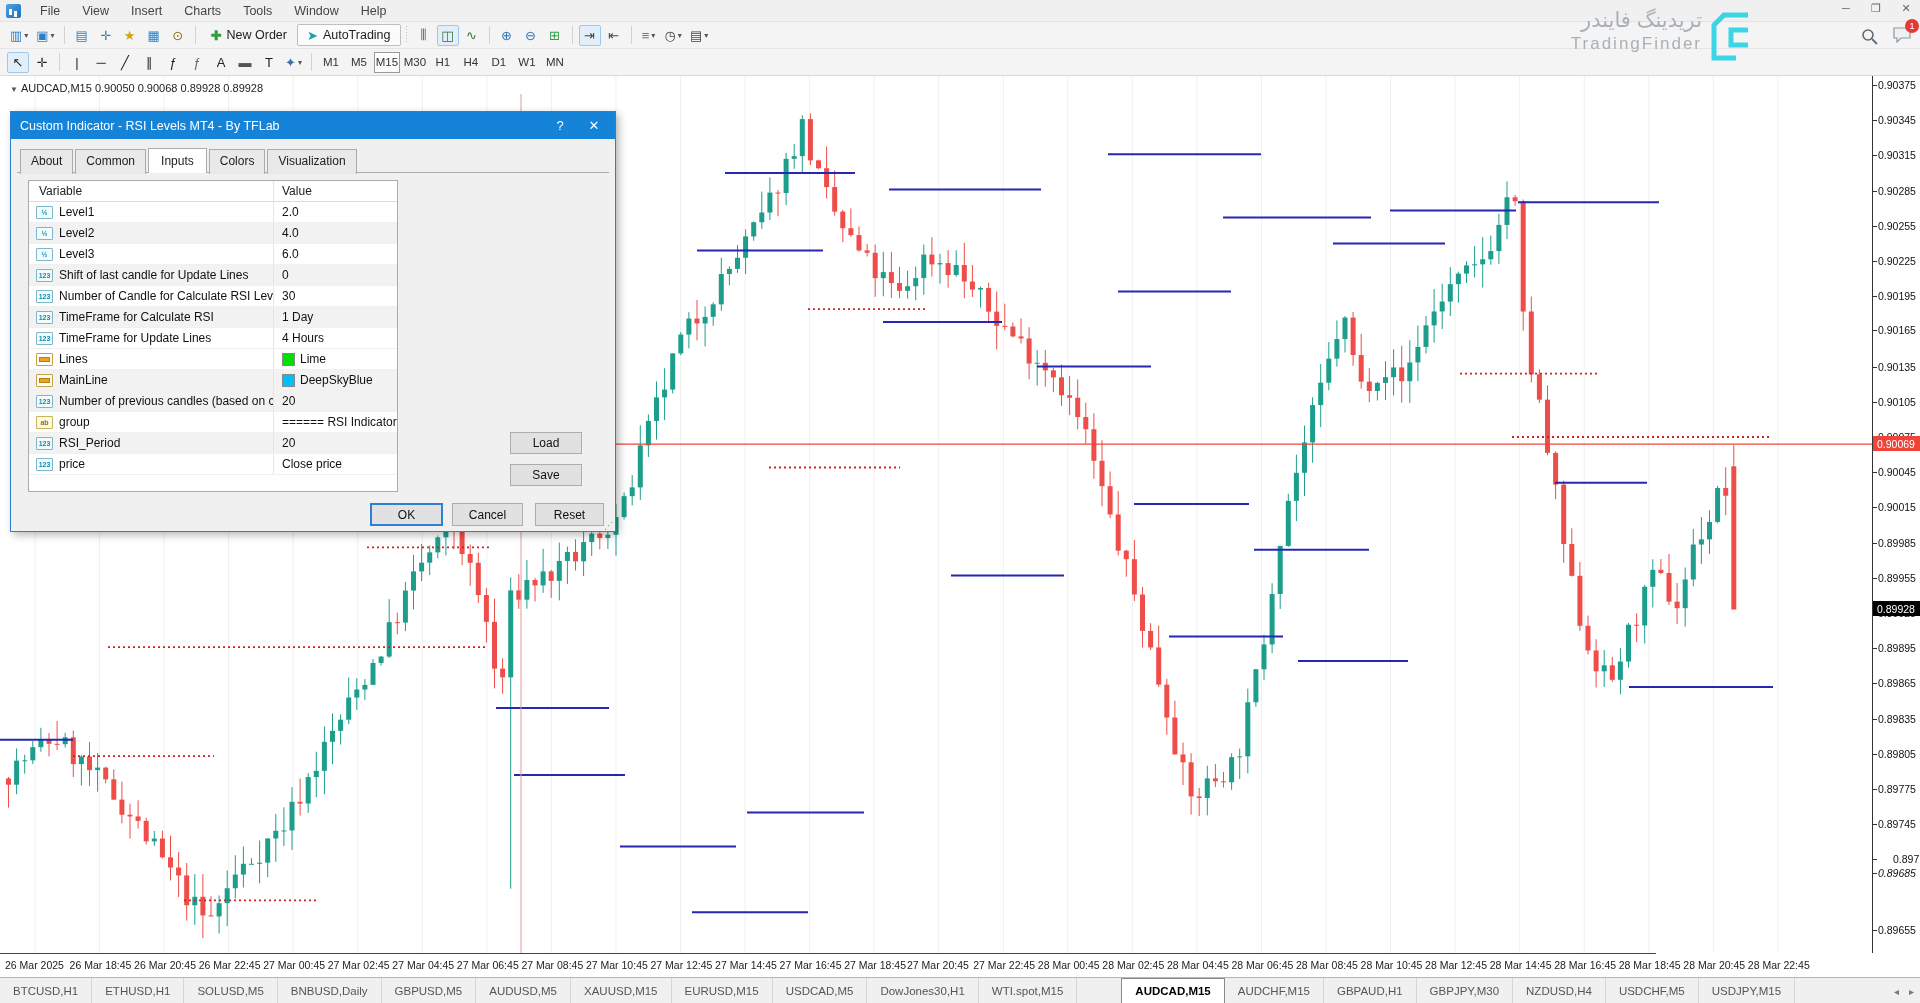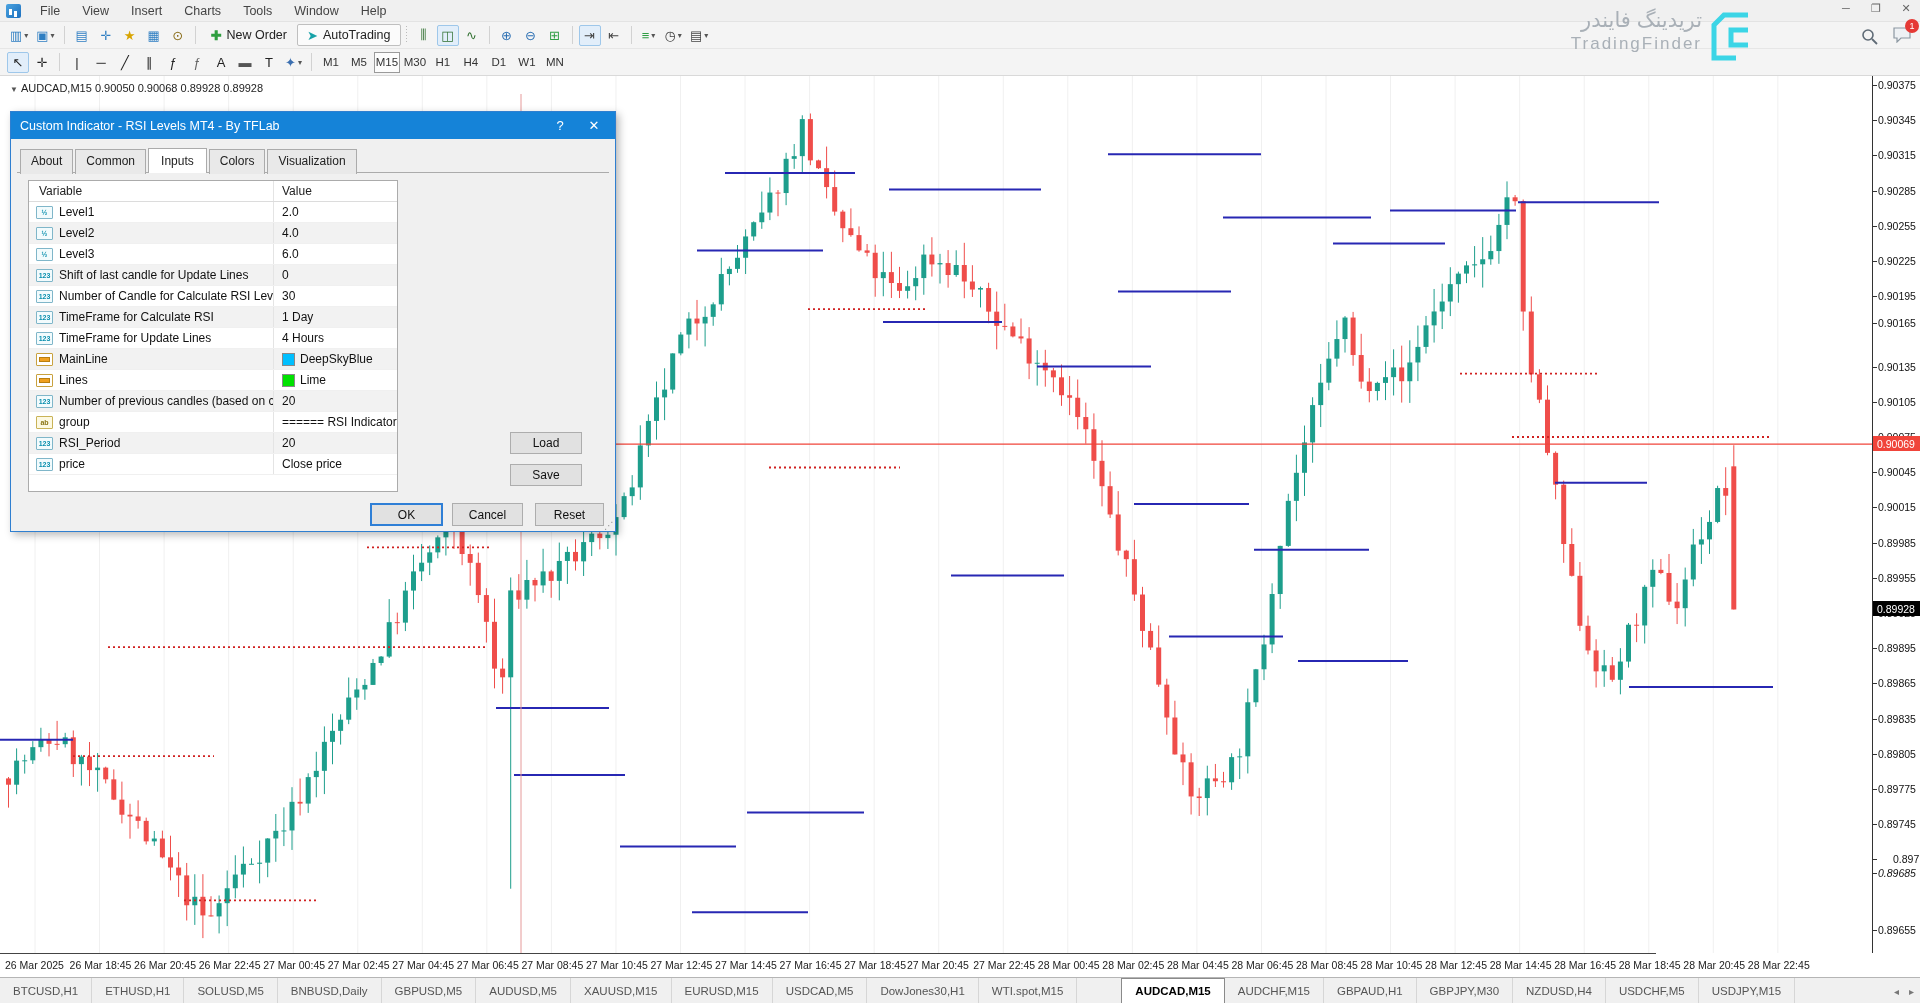--- a/index.html
+++ b/index.html
@@ -726,7 +726,7 @@
       <div class="ptick" style="top: 143.8px;">0.90255</div>
       <div class="ptick" style="top: 179px;">0.90225</div>
       <div class="ptick" style="top: 214.2px;">0.90195</div>
-      <div class="ptick" style="top: 241px;">0.90165</div>
+      <div class="ptick" style="top: 248px;">0.90165</div>
       <div class="ptick" style="top: 284.6px;">0.90135</div>
       <div class="ptick" style="top: 319.8px;">0.90105</div>
       <div class="ptick" style="top: 355px;">0.90075</div>

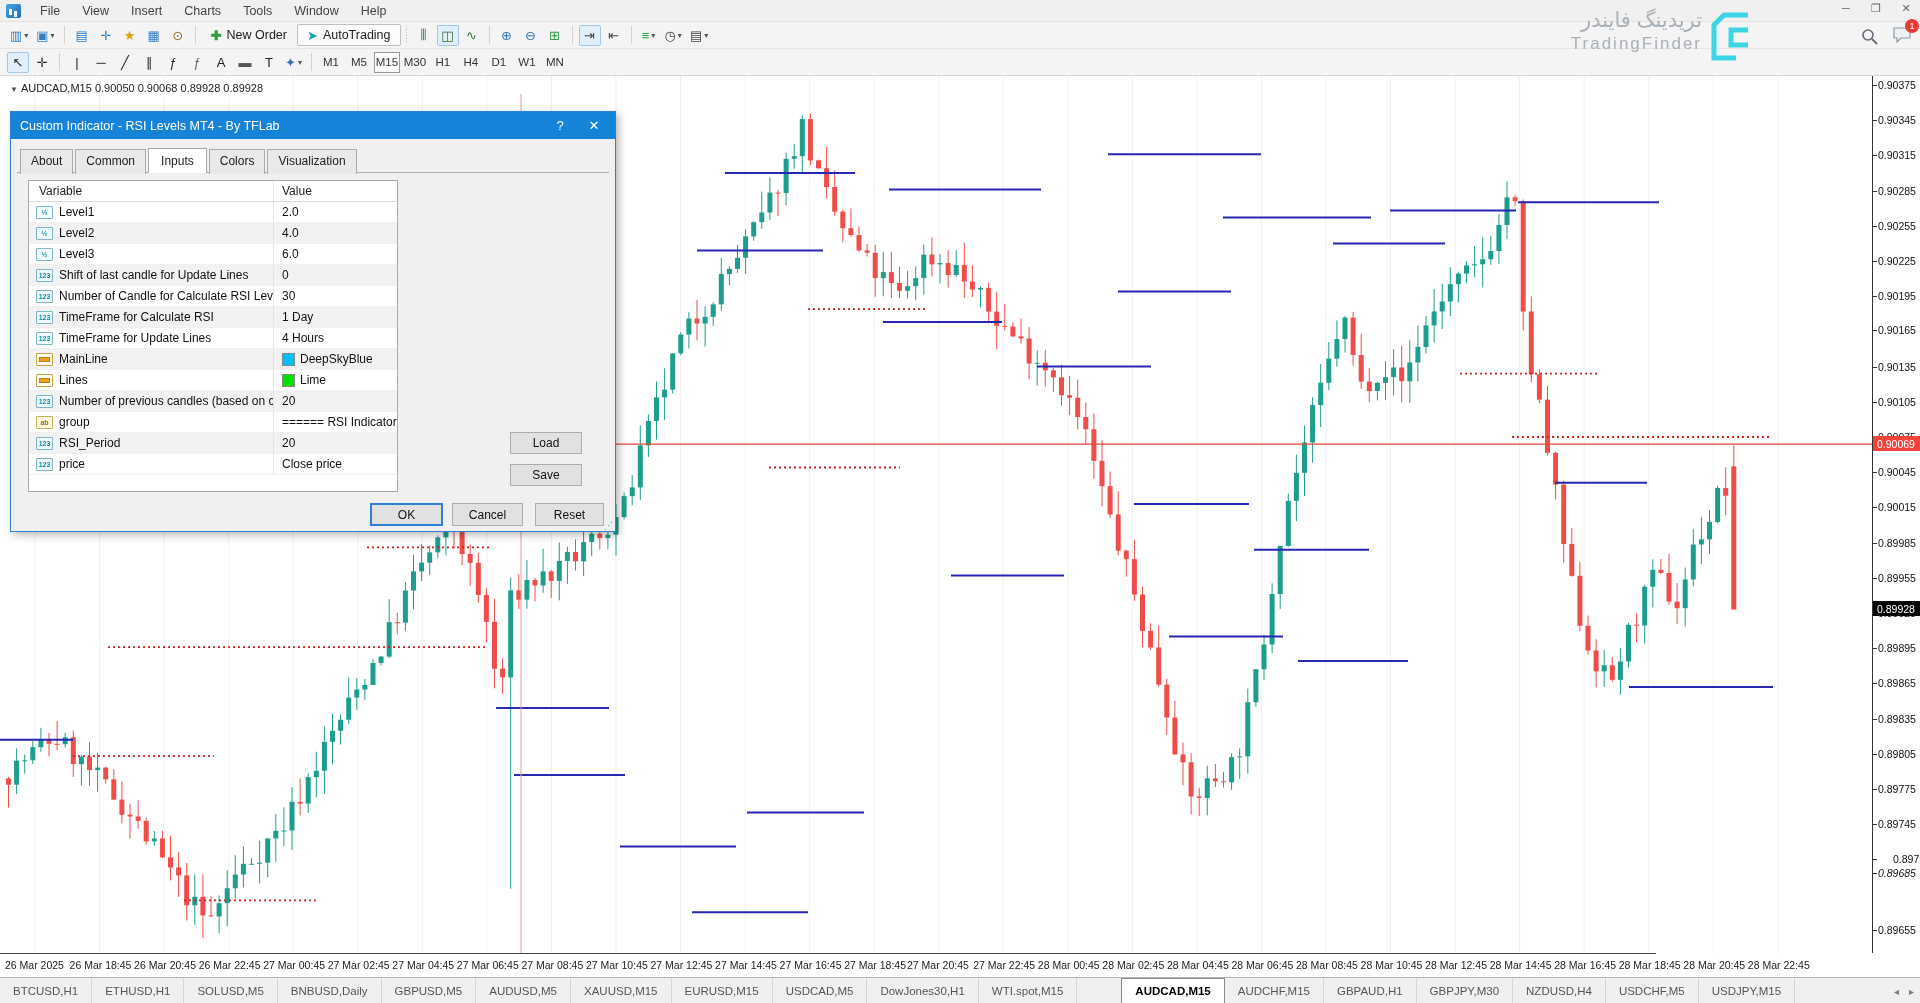--- a/index.html
+++ b/index.html
@@ -885,6 +885,18 @@
             <span>4 Hours</span>
           </div>
         </div>
+        <div class="drow">
+          <div class="dcell-name">
+            <span class="vicon color">
+              <i></i>
+            </span>
+            <span>Lines</span>
+          </div>
+          <div class="dcell-value">
+            <span class="swatch" style="background: rgb(0, 225, 0);"></span>
+            <span>Lime</span>
+          </div>
+        </div>
         <div class="drow shade">
           <div class="dcell-name">
             <span class="vicon color">
@@ -895,18 +907,6 @@
           <div class="dcell-value">
             <span class="swatch" style="background: rgb(0, 191, 255);"></span>
             <span>DeepSkyBlue</span>
-          </div>
-        </div>
-        <div class="drow">
-          <div class="dcell-name">
-            <span class="vicon color">
-              <i></i>
-            </span>
-            <span>Lines</span>
-          </div>
-          <div class="dcell-value">
-            <span class="swatch" style="background: rgb(0, 225, 0);"></span>
-            <span>Lime</span>
           </div>
         </div>
         <div class="drow shade">

